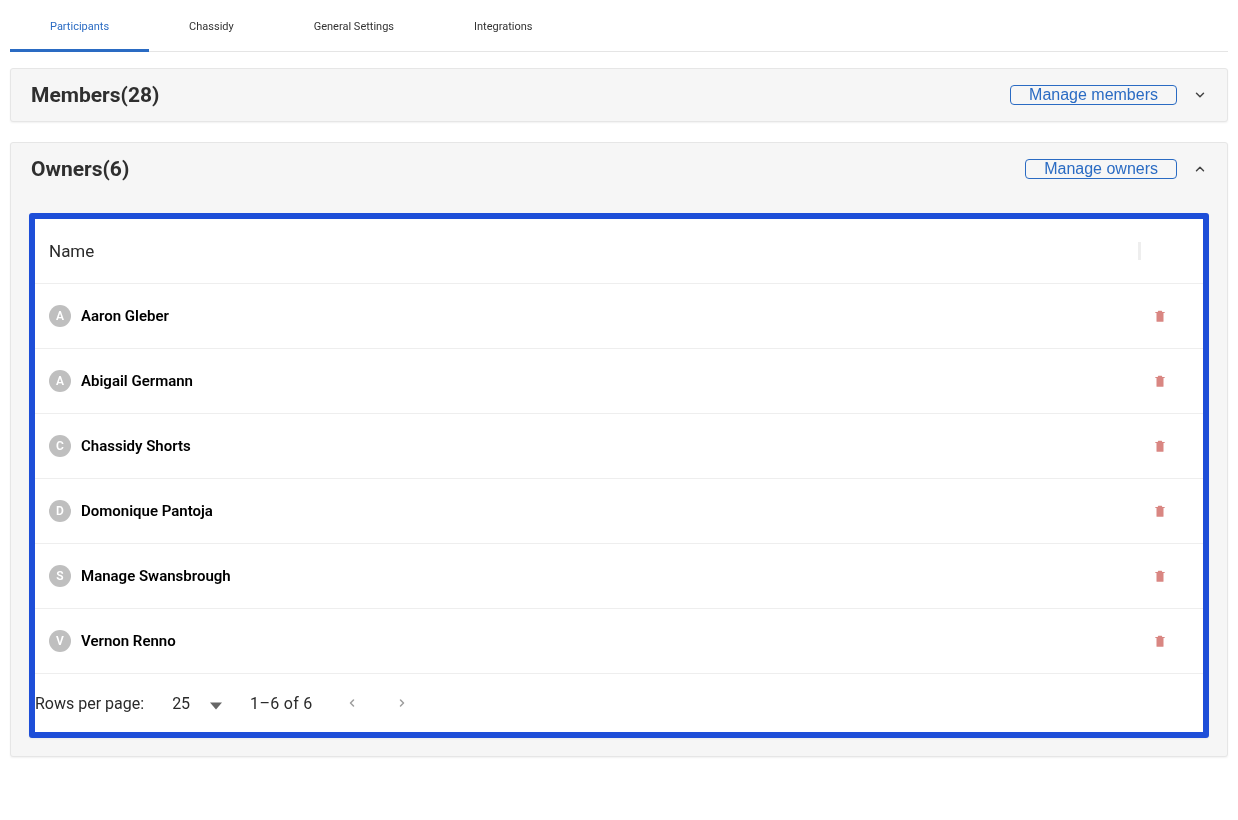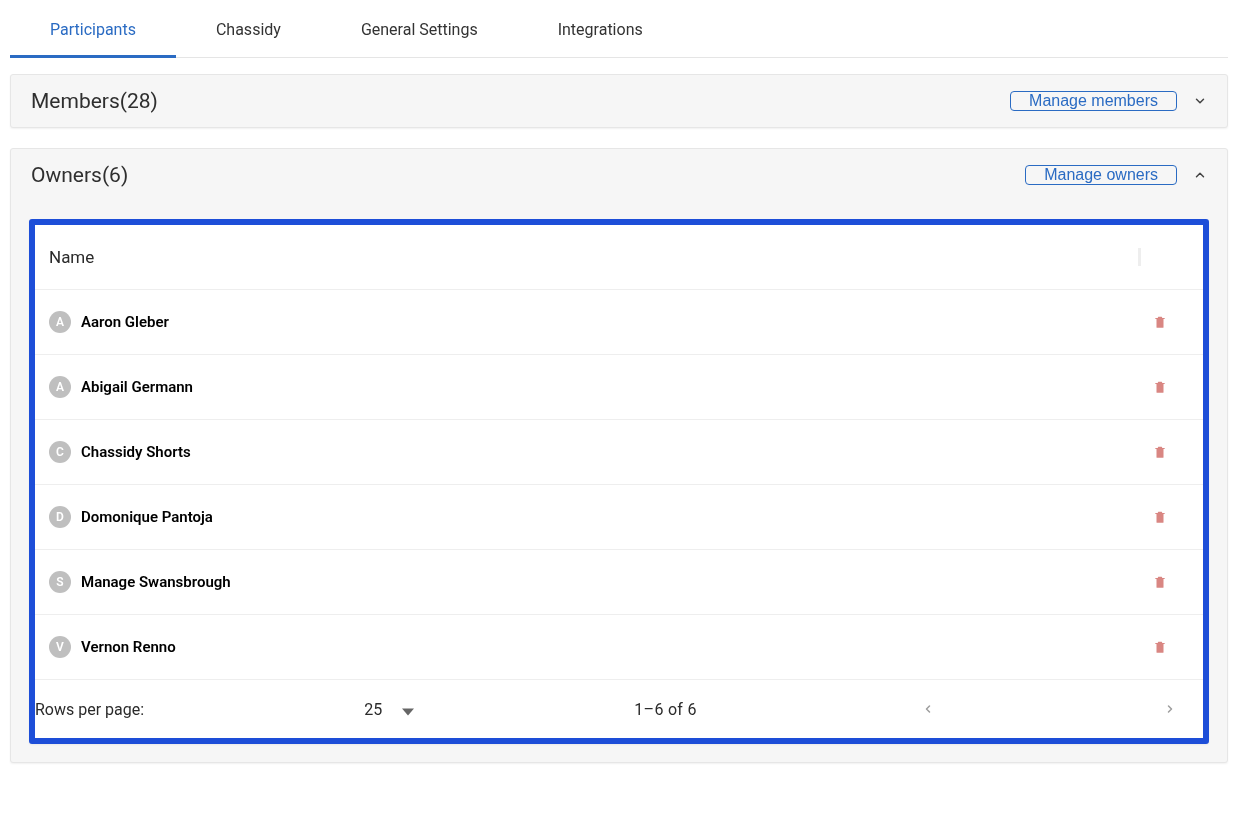--- a/index.html
+++ b/index.html
@@ -20,7 +20,7 @@
   }
   .tab {
     padding: 14px 40px 18px 40px;
-    font-size: 16px;
+    font-size: 11px;
     color: #333;
     cursor: pointer;
     position: relative;

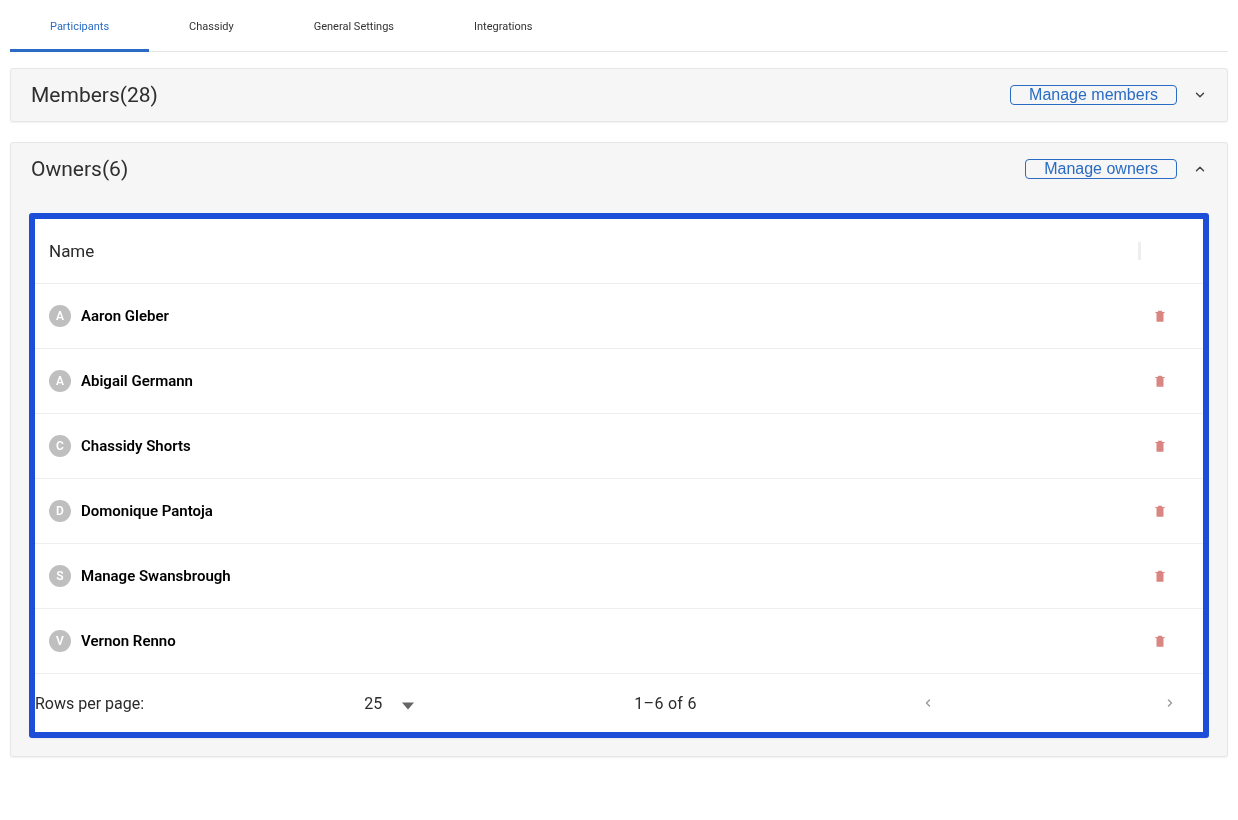--- a/index.html
+++ b/index.html
@@ -51,7 +51,7 @@
   }
   .panel-title {
     font-size: 21px;
-    font-weight: 400;
+    font-weight: 700;
     color: #2f2f2f;
   }
   .panel-right { display: flex; align-items: center; gap: 16px; }

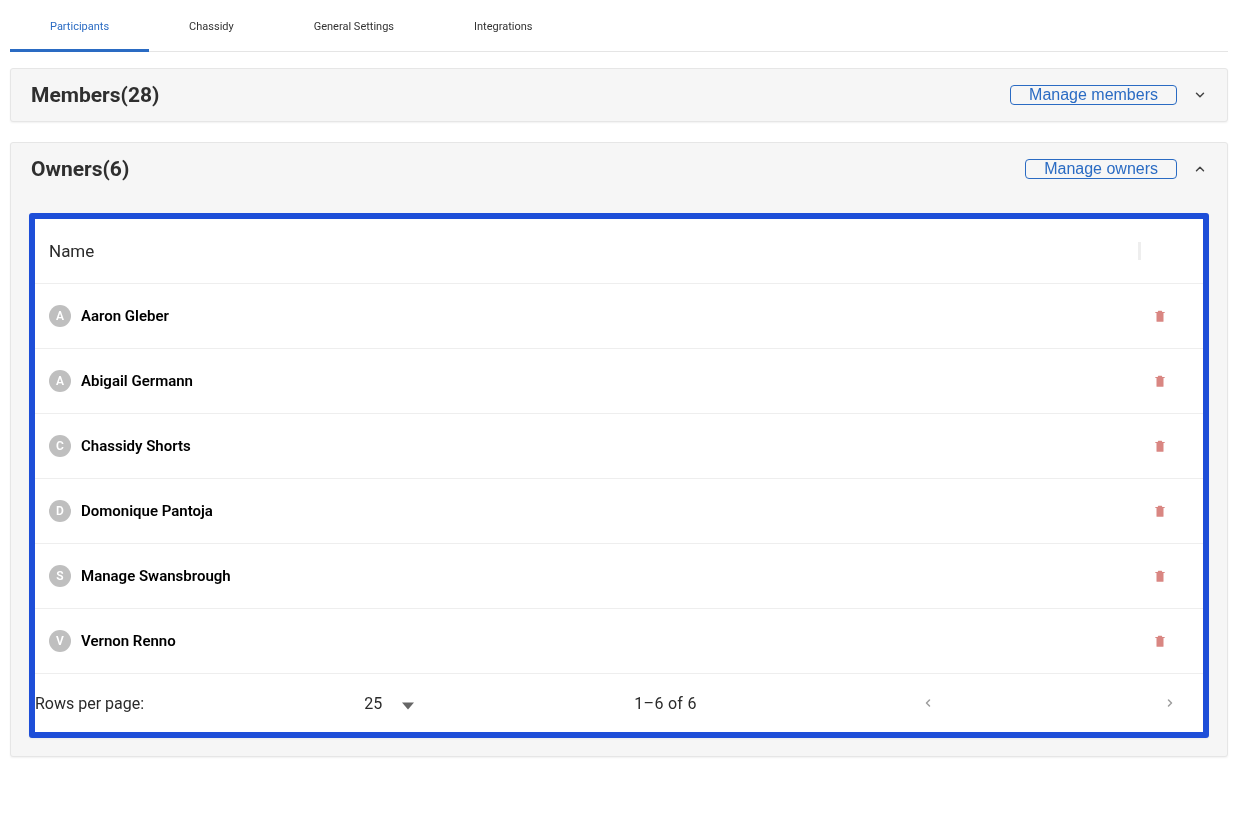--- a/index.html
+++ b/index.html
@@ -131,7 +131,7 @@
   .trash svg { width: 100%; height: 100%; display: block; fill: currentColor; }
   .footer {
     display: flex;
-    justify-content: space-between;
+    justify-content: flex-start;
     align-items: center;
     padding: 18px 22px 18px 0;
     gap: 28px;

